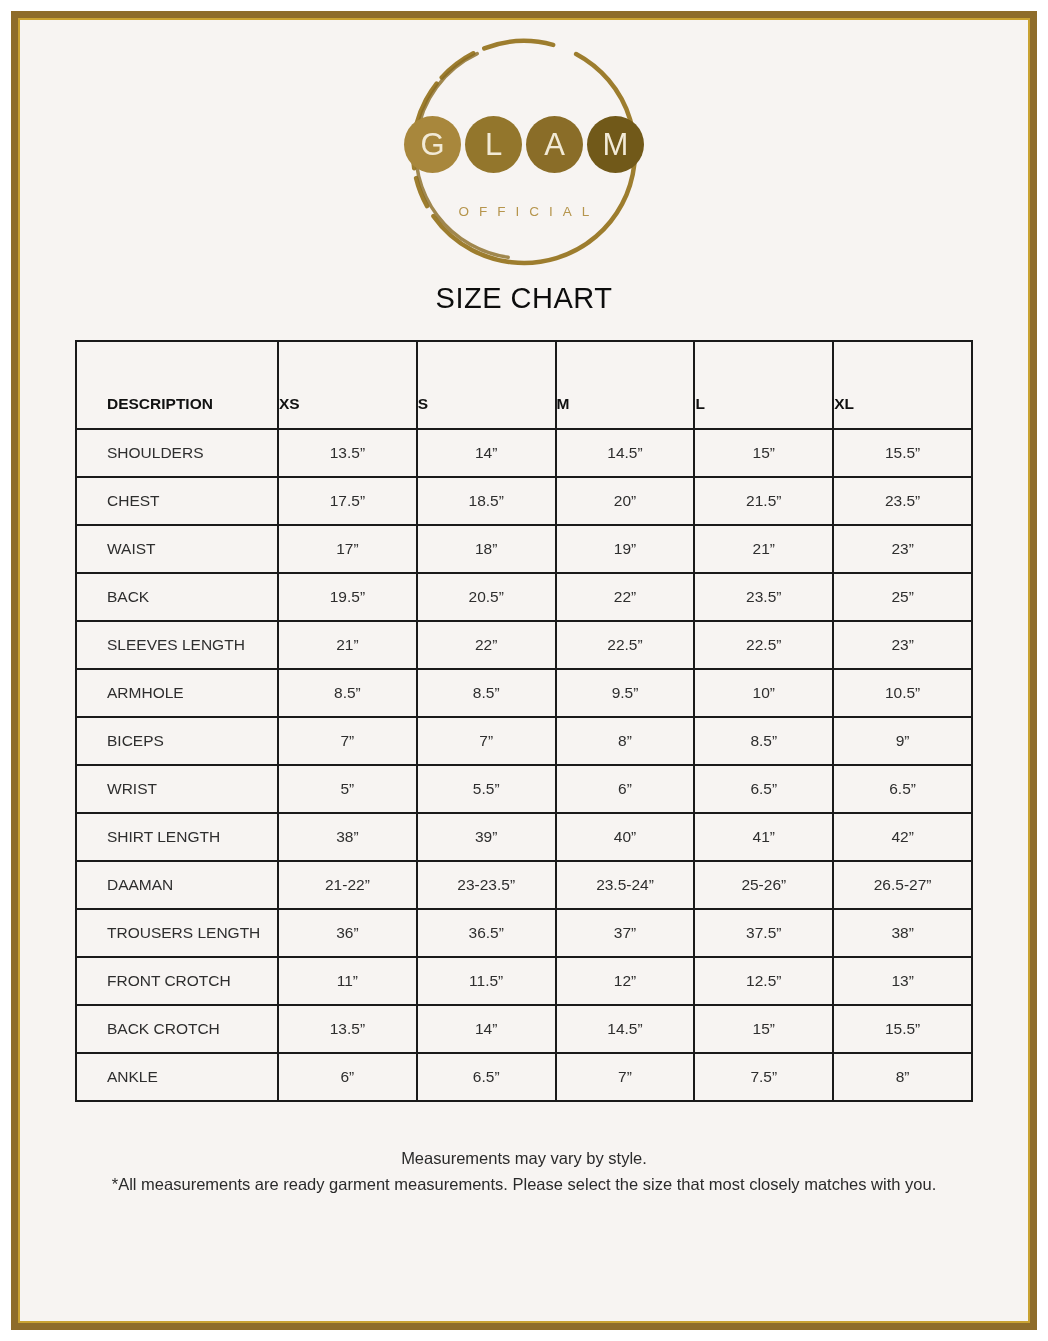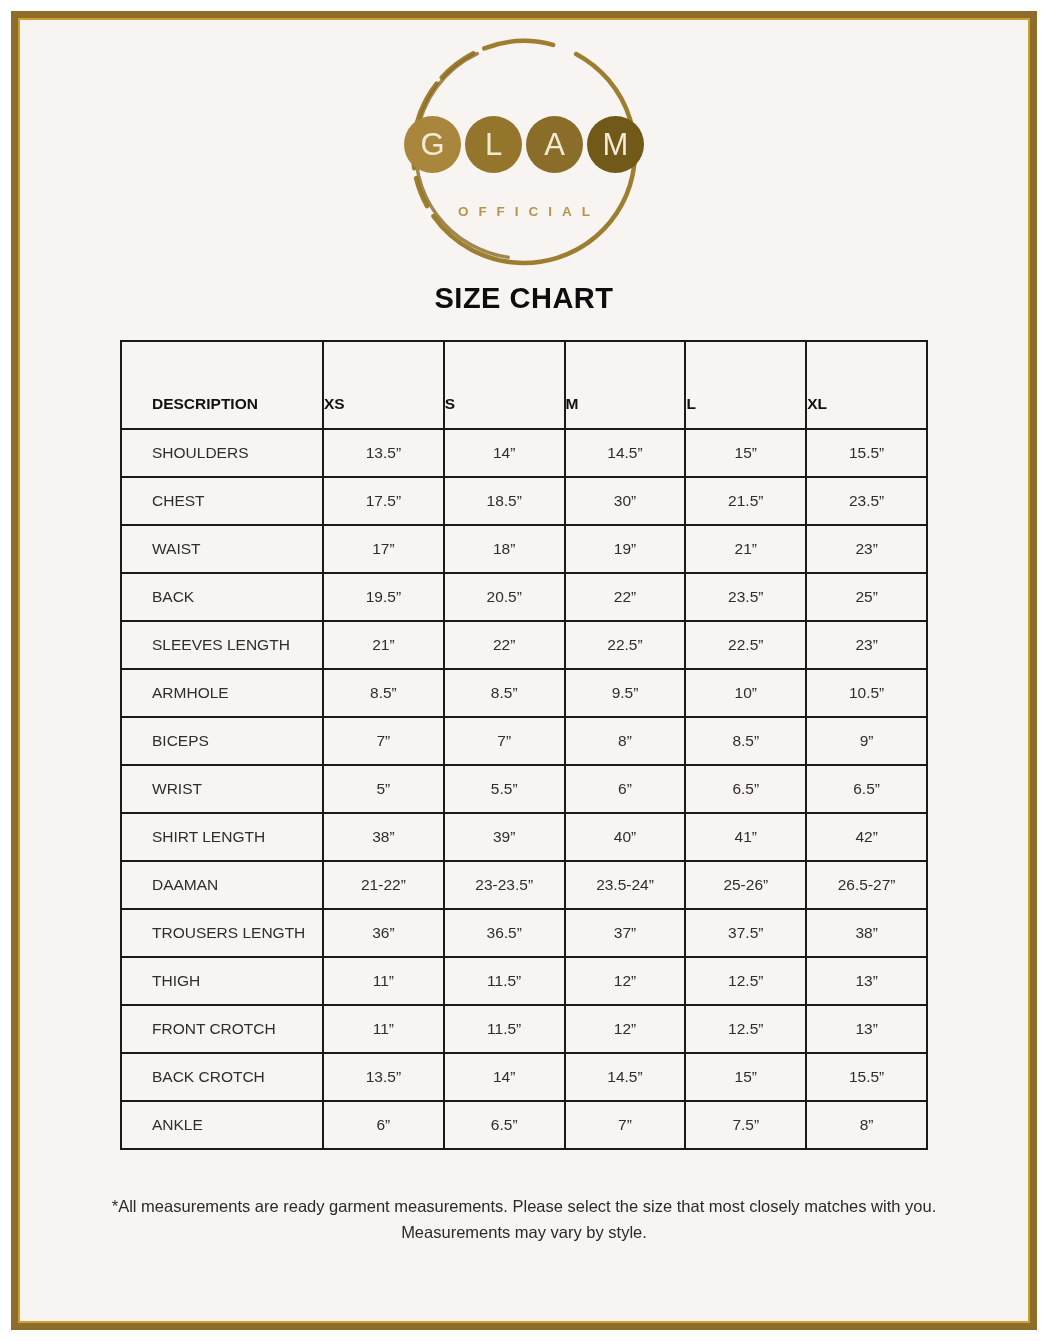--- a/index.html
+++ b/index.html
@@ -41,7 +41,7 @@
   .logo-official{
     position:absolute;top:172px;left:0;width:100%;
     text-align:center;color:var(--gold-text);
-    font-size:13.5px;letter-spacing:10px;text-indent:10px;font-weight:700;
+    font-size:13.5px;letter-spacing:10px;text-indent:10px;font-weight:400;
   }
   
   .page-title{

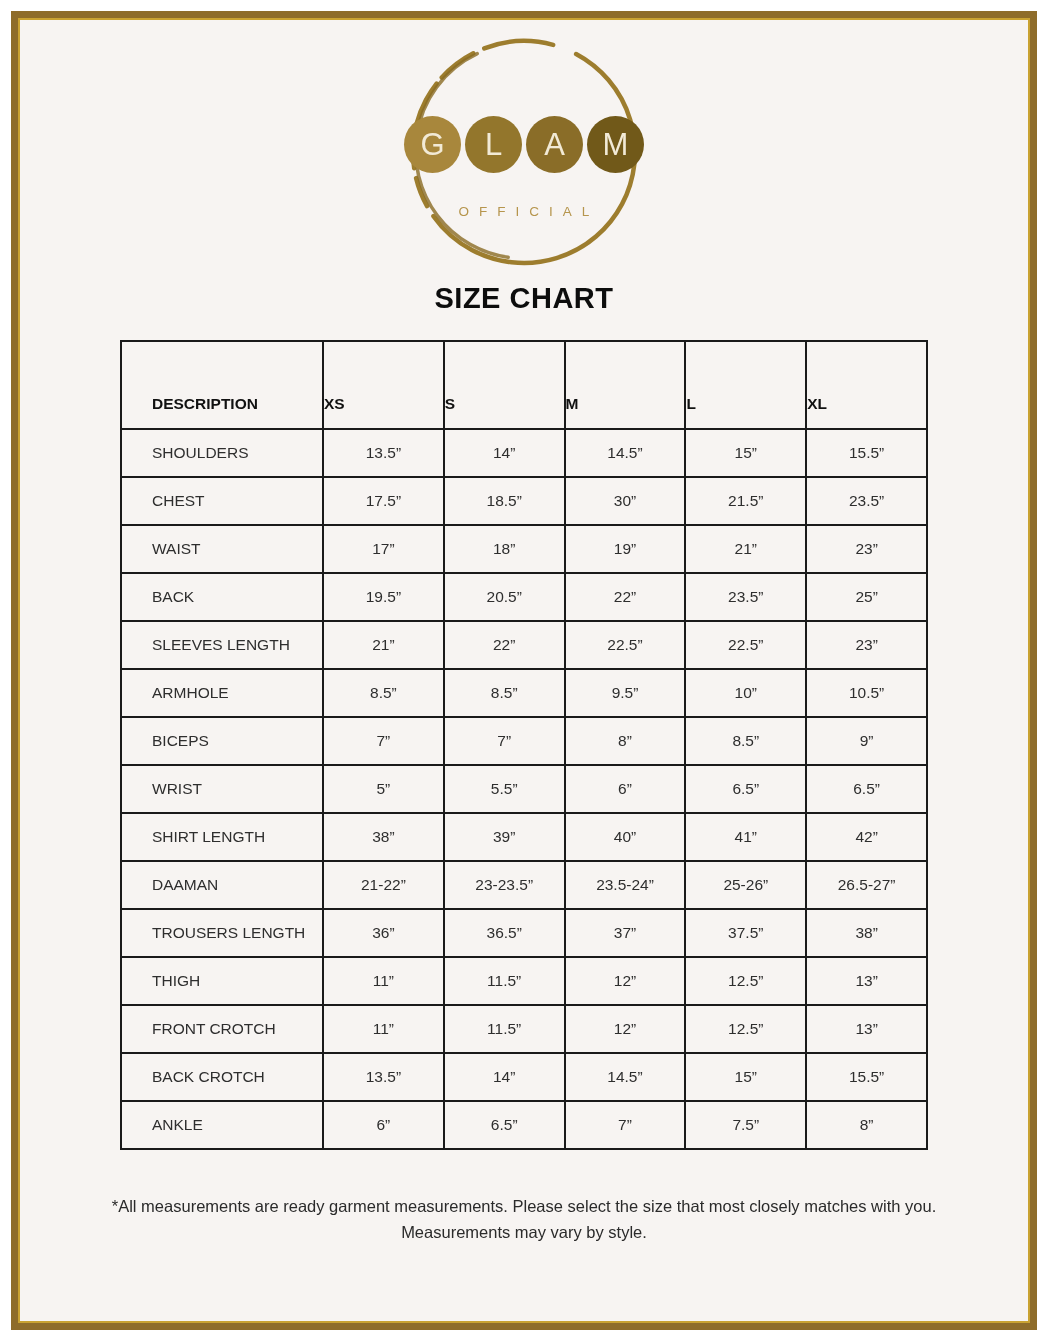--- a/index.html
+++ b/index.html
@@ -46,7 +46,7 @@
   
   .page-title{
     margin-top:10px;text-align:center;
-    font-size:29px;font-weight:700;color:#0d0d0d;letter-spacing:0.5px;
+    font-size:29px;font-weight:400;color:#0d0d0d;letter-spacing:0.5px;
   }
   
   table.size-table{

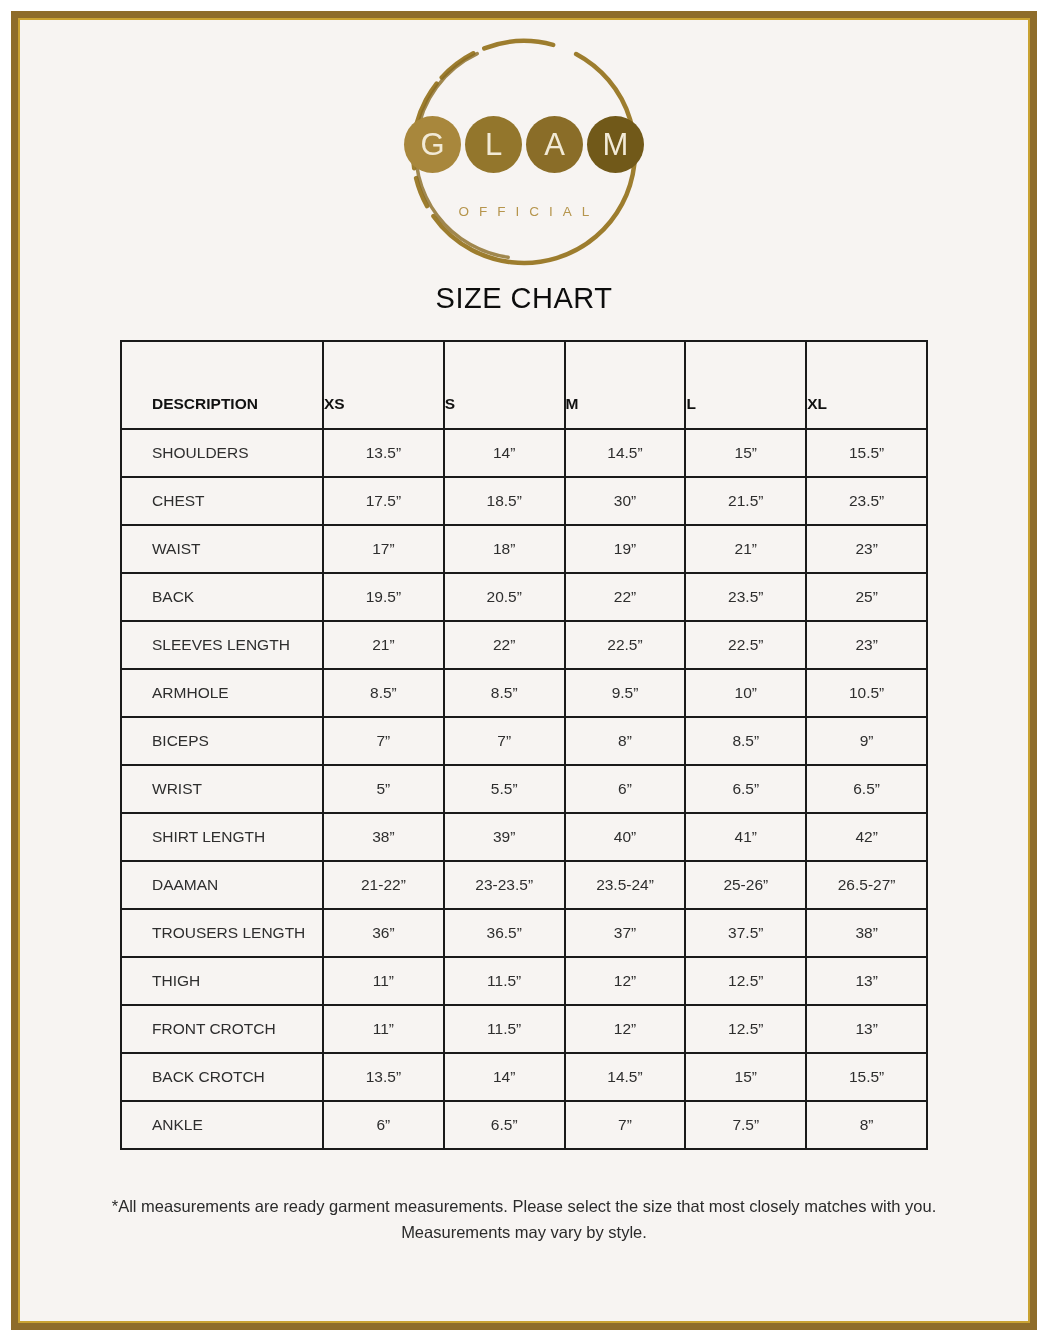--- a/index.html
+++ b/index.html
@@ -50,7 +50,7 @@
   }
   
   table.size-table{
-    width:808px;margin:25px auto 0;
+    width:898px;margin:25px auto 0;
     border-collapse:collapse;table-layout:fixed;
     color:var(--ink);
   }

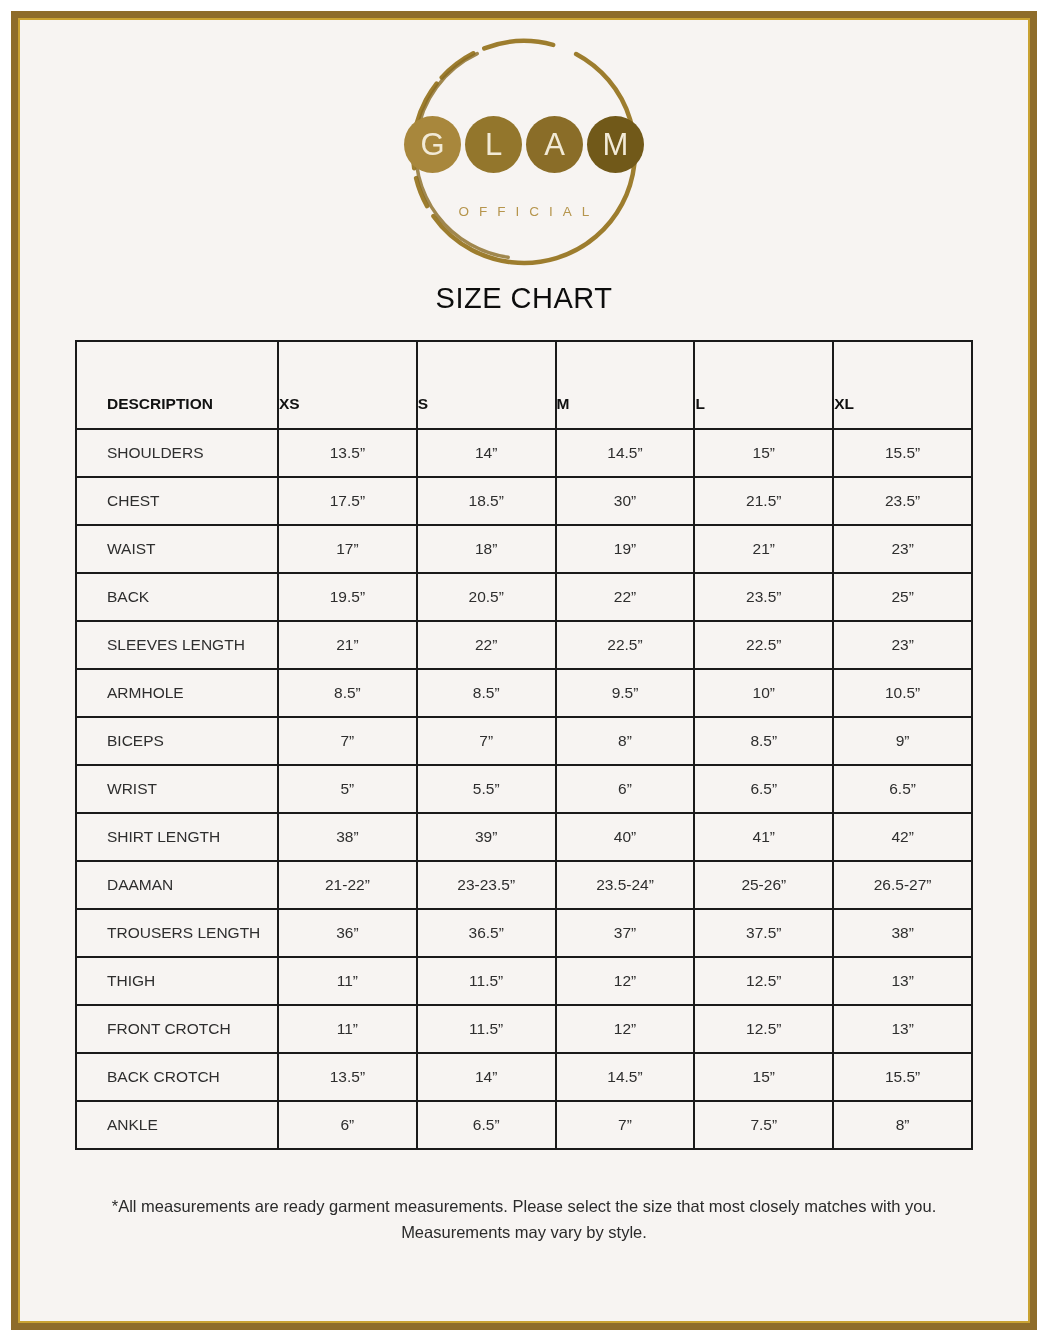--- a/index.html
+++ b/index.html
@@ -127,7 +127,7 @@
           <td class="row-label">CHEST</td>
           <td>17.5”</td>
           <td>18.5”</td>
-          <td>30”</td>
+          <td>20”</td>
           <td>21.5”</td>
           <td>23.5”</td>
         </tr>

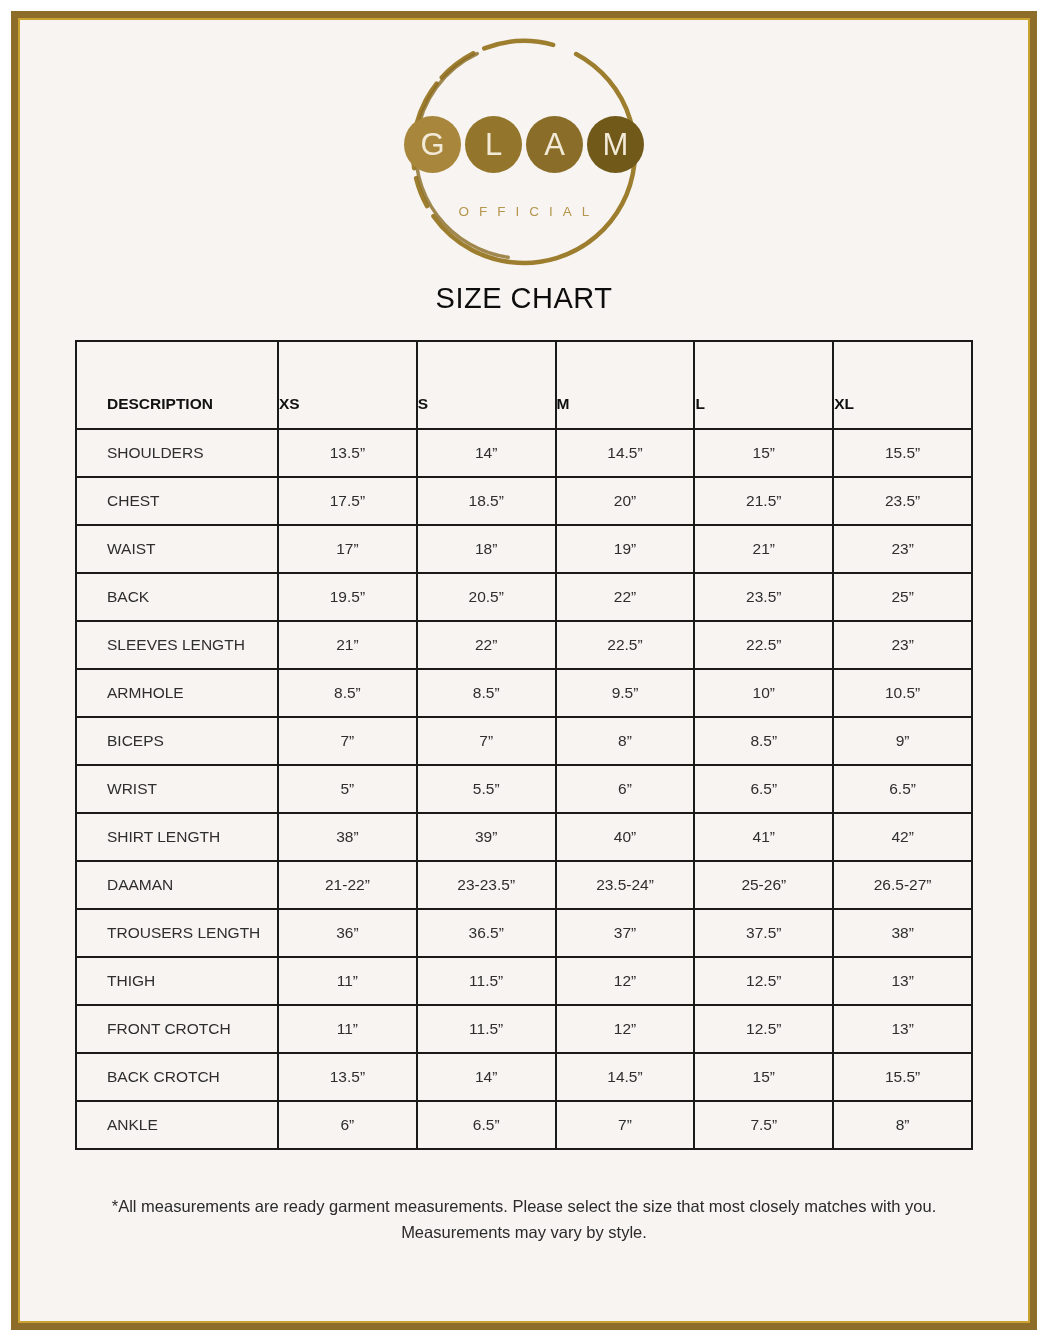--- a/index.html
+++ b/index.html
@@ -204,14 +204,6 @@
           <td>38”</td>
         </tr>
         <tr>
-          <td class="row-label">THIGH</td>
-          <td>11”</td>
-          <td>11.5”</td>
-          <td>12”</td>
-          <td>12.5”</td>
-          <td>13”</td>
-        </tr>
-        <tr>
           <td class="row-label">FRONT CROTCH</td>
           <td>11”</td>
           <td>11.5”</td>

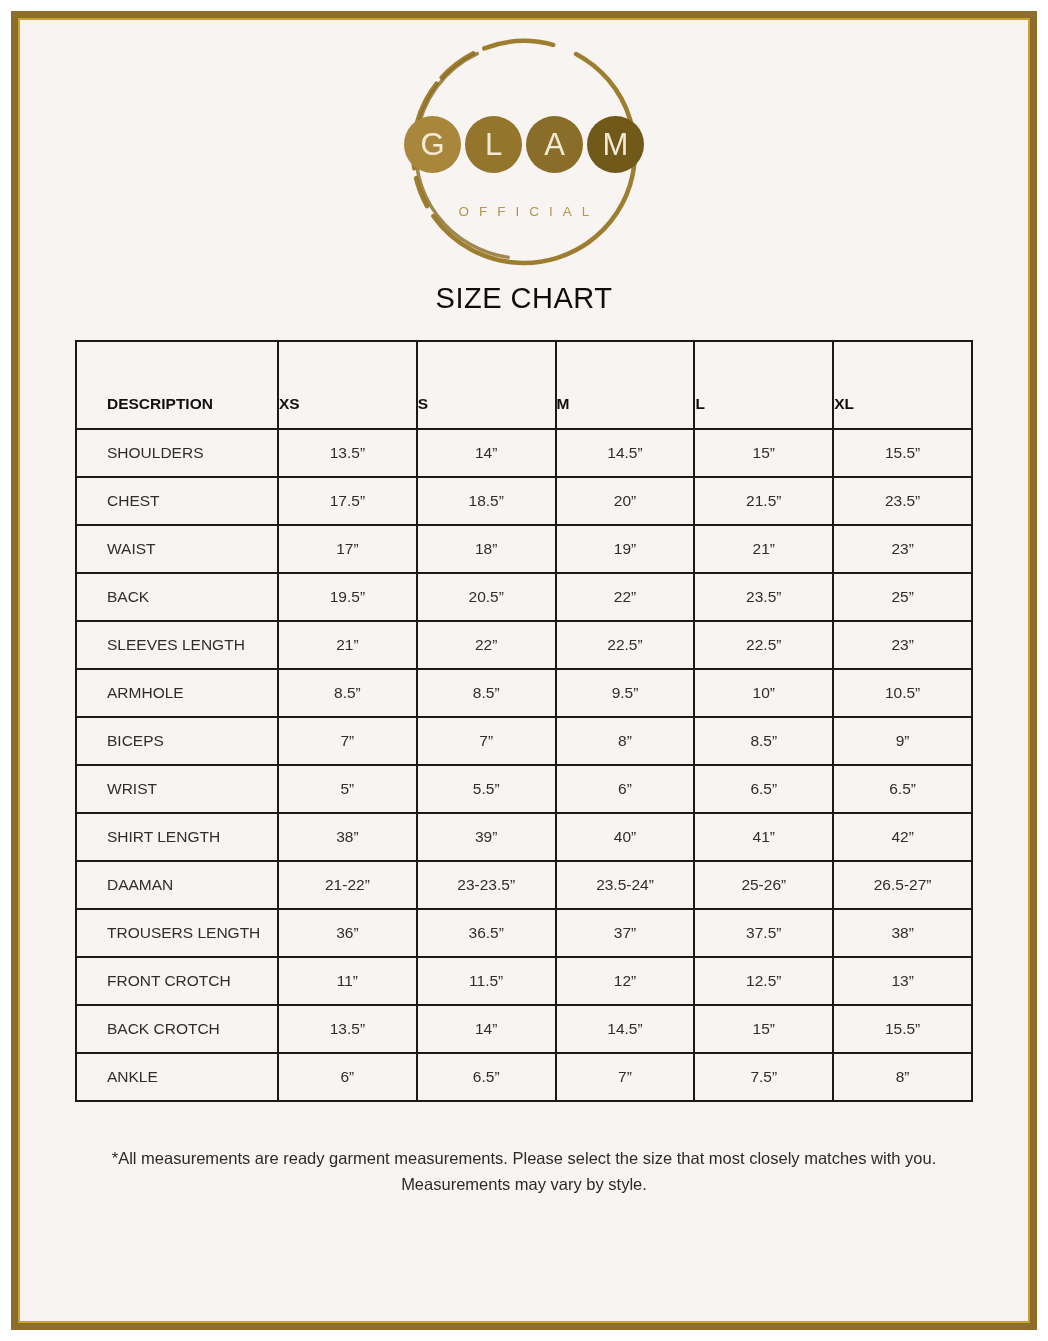--- a/index.html
+++ b/index.html
@@ -231,8 +231,8 @@
   </table>
 
   <div class="footer-note">
+    <div>Measurements may vary by style.</div>
     <div>*All measurements are ready garment measurements. Please select the size that most closely matches with you.</div>
-    <div>Measurements may vary by style.</div>
   </div>
 
 </div>

